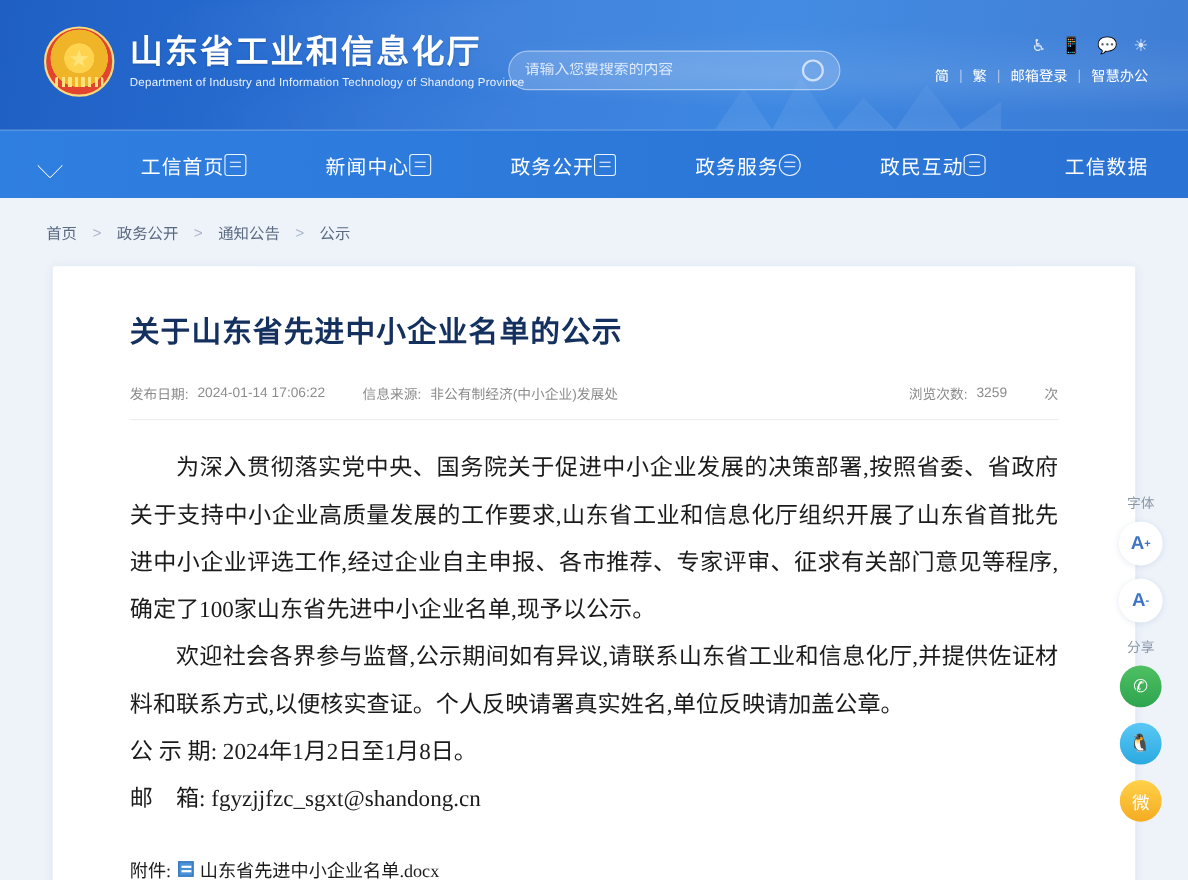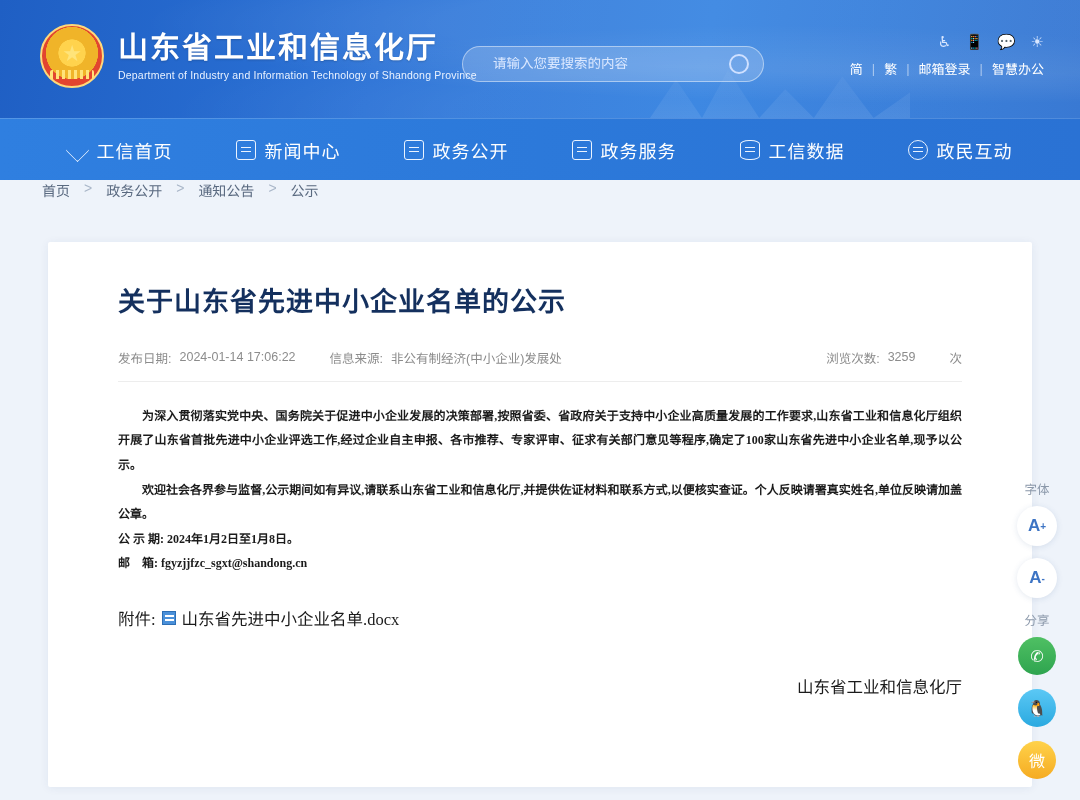--- a/index.html
+++ b/index.html
@@ -82,7 +82,6 @@
     flex: 1; background: transparent; border: 0; outline: none;
     color: #fff; font-size: 13.5px;
     font-family: Liberation Mono, monospace;
-    margin-left: 16px;
   }
   .search-input::placeholder { color: #dbe8ff; }
   .search-icon {

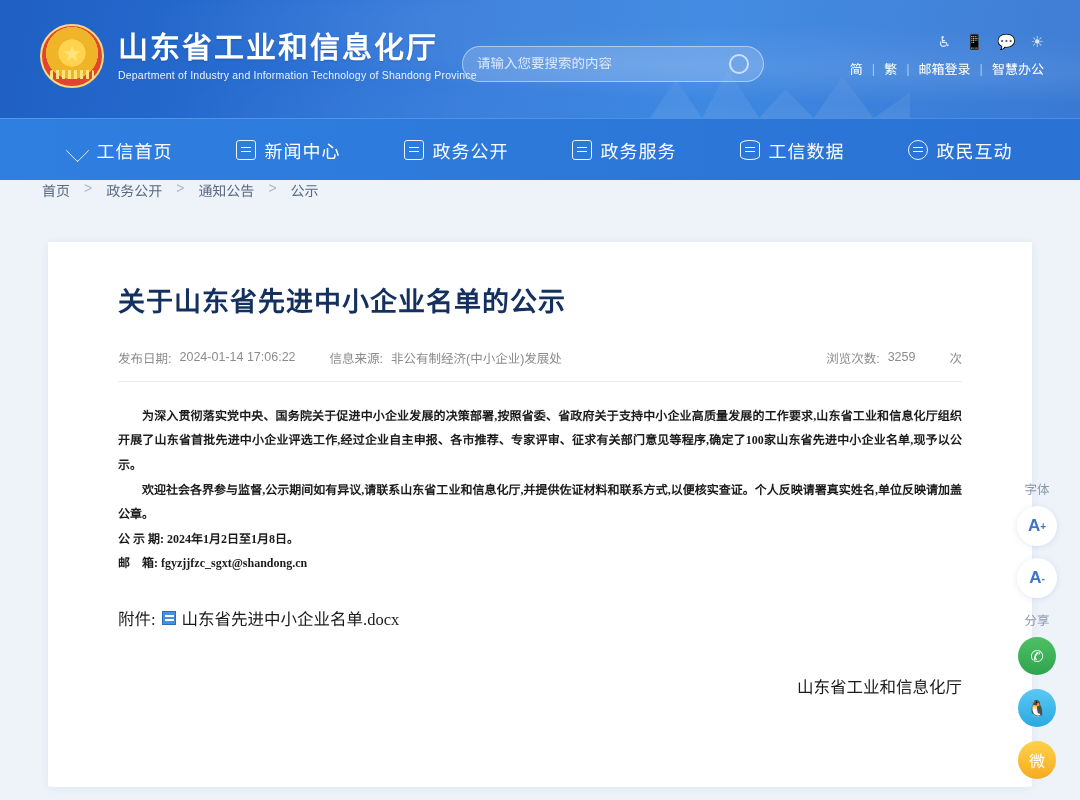--- a/index.html
+++ b/index.html
@@ -116,7 +116,7 @@
   }
   .nav-item {
     flex: 1;
-    display: flex; align-items: center; justify-content: center;
+    display: flex; align-items: center; justify-content: space-between;
     gap: 9px;
     color: #fff; font-size: 18px; letter-spacing: 1px;
     cursor: pointer;

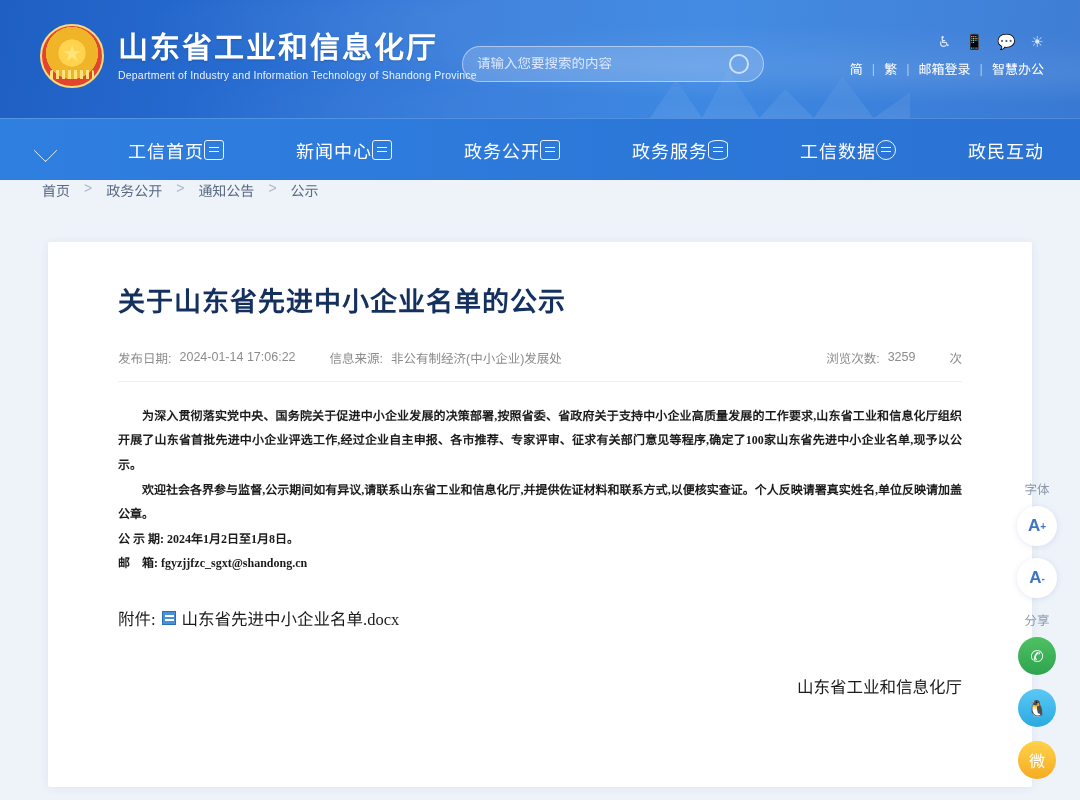--- a/index.html
+++ b/index.html
@@ -314,12 +314,12 @@
     <span>政务服务</span>
   </div>
   <div class="nav-item">
+    <span class="nav-ico round"></span>
+    <span>政民互动</span>
+  </div>
+  <div class="nav-item">
     <span class="nav-ico data"></span>
     <span>工信数据</span>
-  </div>
-  <div class="nav-item">
-    <span class="nav-ico round"></span>
-    <span>政民互动</span>
   </div>
 </div>
 

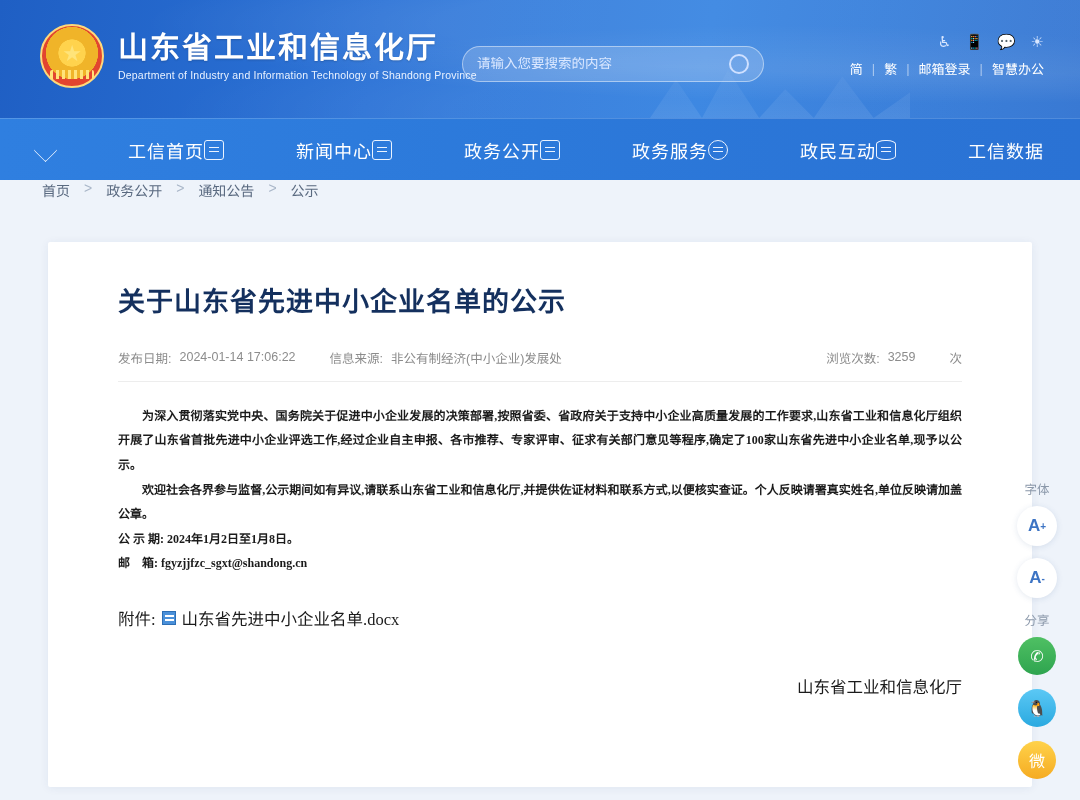--- a/index.html
+++ b/index.html
@@ -145,7 +145,7 @@
   
   .crumb-wrap {
     height: 62px;
-    display: flex; align-items: flex-start;
+    display: flex; align-items: center;
     padding-left: 42px;
     font-size: 14px; color: #5a6a80;
     background: #eef3fa;

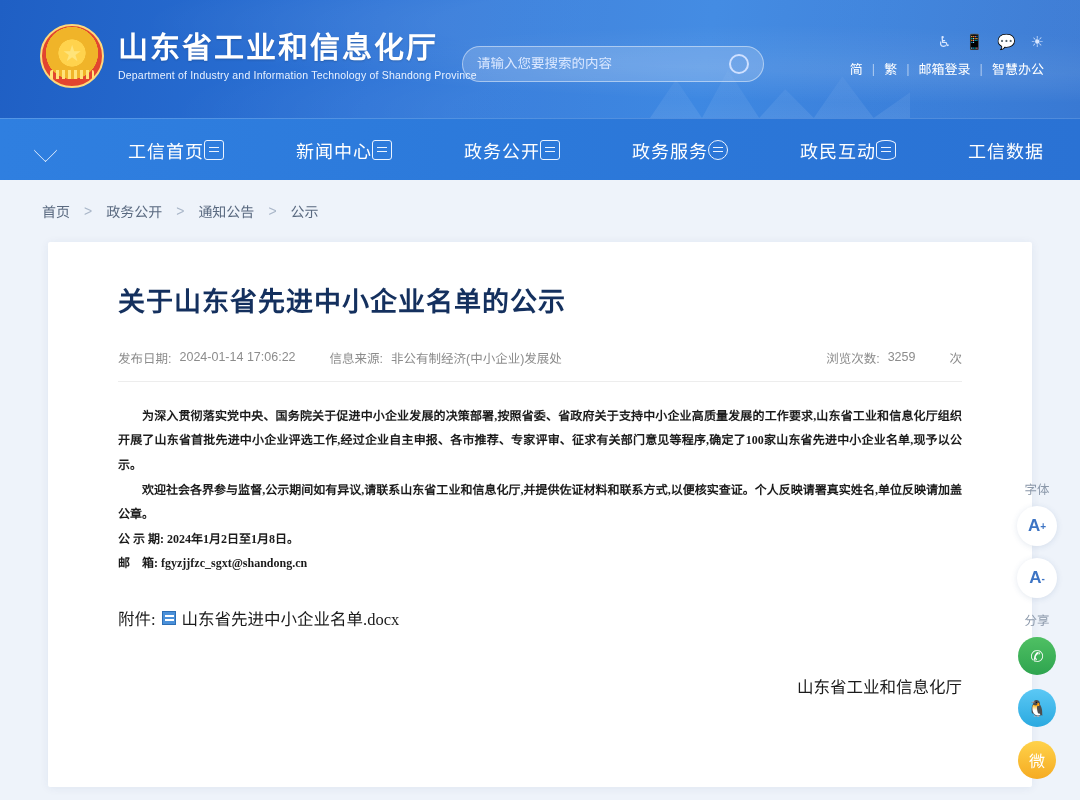--- a/index.html
+++ b/index.html
@@ -186,11 +186,10 @@
 
   .body-text {
     margin-top: 22px;
-    font-size: 12px;
+    font-size: 21px;
     color: #1b1b1b;
     line-height: 2.05;
     font-family: "Liberation Serif", "DejaVu Serif", serif;
-    font-weight: bold;
   }
   .body-text p { text-align: justify; }
   .indent { text-indent: 2em; }

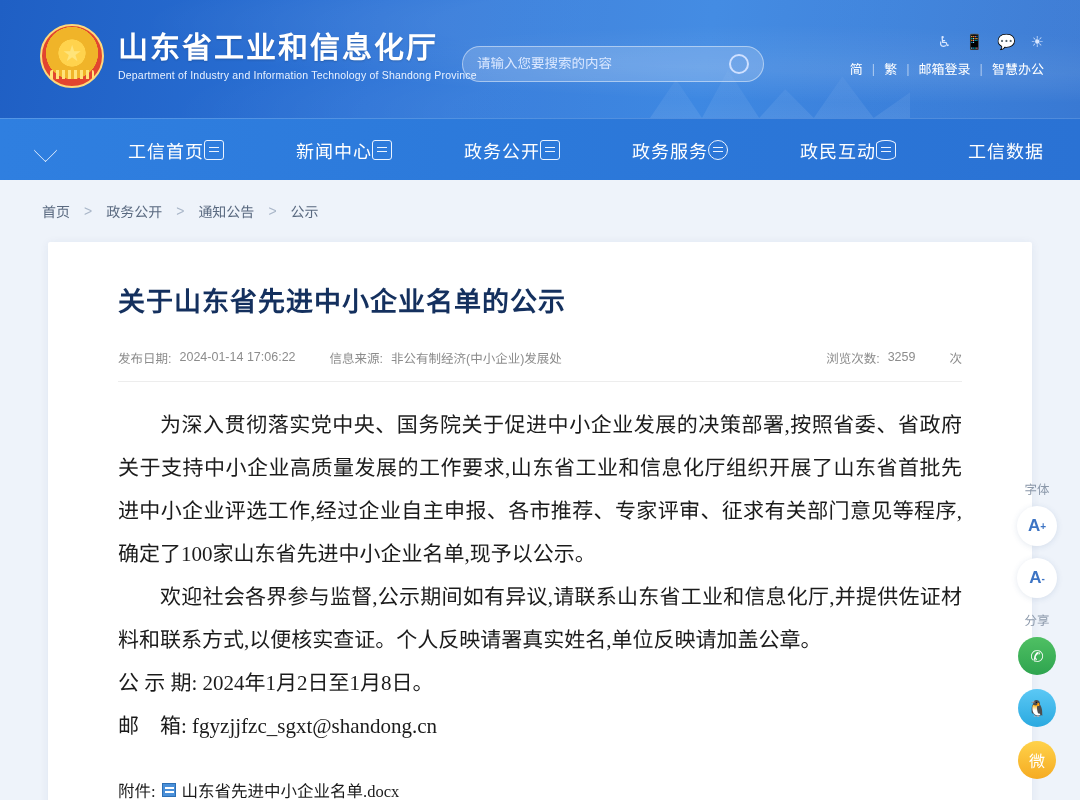--- a/index.html
+++ b/index.html
@@ -233,7 +233,7 @@
     gap: 6px;
   }
   .tools-label {
-    font-size: 12.5px; color: #8b98aa; margin-bottom: 2px; margin-top: 32px;
+    font-size: 12.5px; color: #8b98aa; margin-bottom: 2px;
   }
   .tool-btn {
     width: 40px; height: 40px; border-radius: 50%;

